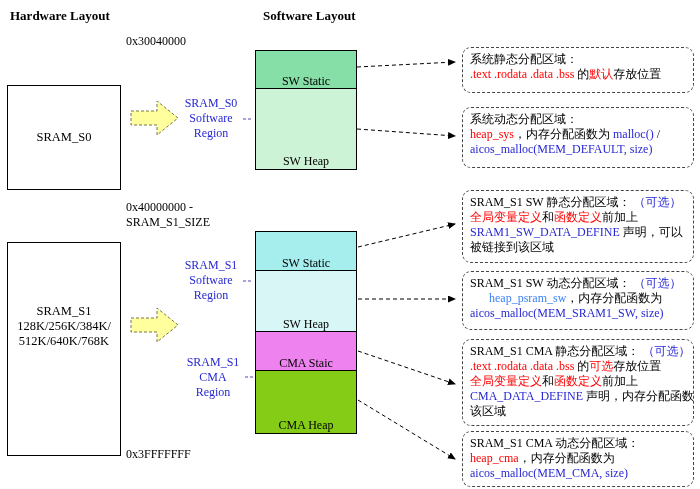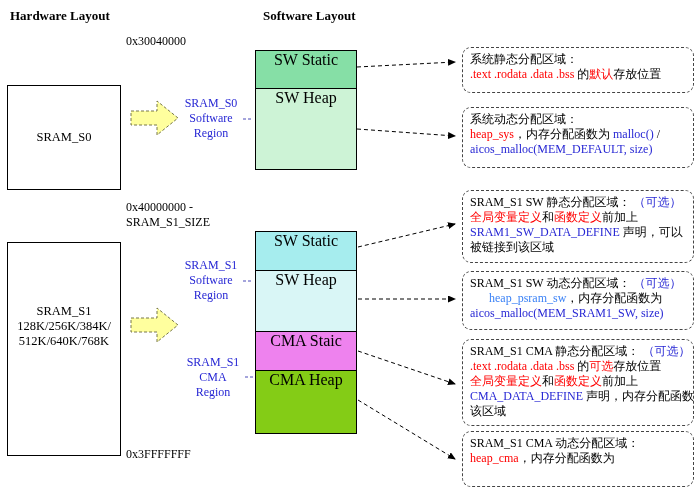--- a/index.html
+++ b/index.html
@@ -18,8 +18,8 @@
   .addr { position:absolute; font-size:12px; line-height:15px; white-space:pre-line; }
   .sw-block {
     position:absolute; left:255px; width:100px; border:1px solid #000;
-    display:flex; align-items:flex-start; justify-content:center;
-    font-size:16px; box-sizing:content-box;
+    display:flex; align-items:flex-end; justify-content:center;
+    font-size:12px; box-sizing:content-box;
   }
   .region-label {
     position:absolute; color:var(--blue,#2727d4); font-size:12px; line-height:15px;

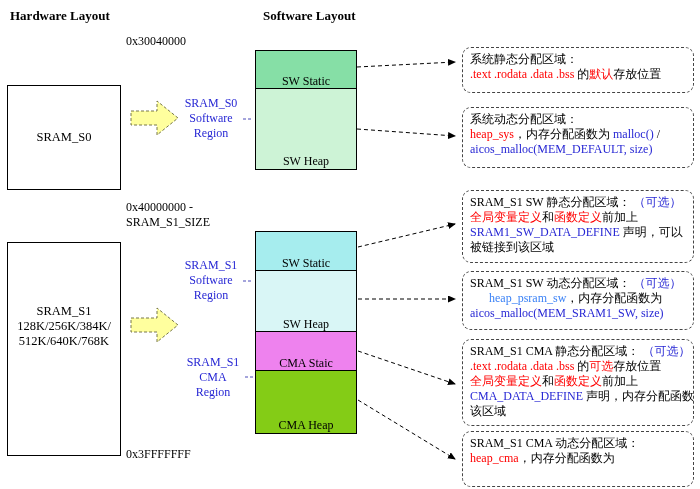--- a/index.html
+++ b/index.html
@@ -117,6 +117,7 @@
   <div class="ann" style="top:431px;height:56px">
       <div><span style="color: rgb(0, 0, 0);">SRAM_S1 CMA 动态分配区域：</span></div>
       <div><span style="color: rgb(255, 0, 0);">heap_cma</span><span style="color: rgb(0, 0, 0);">，内存分配函数为</span></div>
+      <div><span style="color: rgb(39, 39, 212);">aicos_malloc(MEM_CMA, size)</span></div>
     </div>
 
   <svg class="overlay" width="700" height="489">

